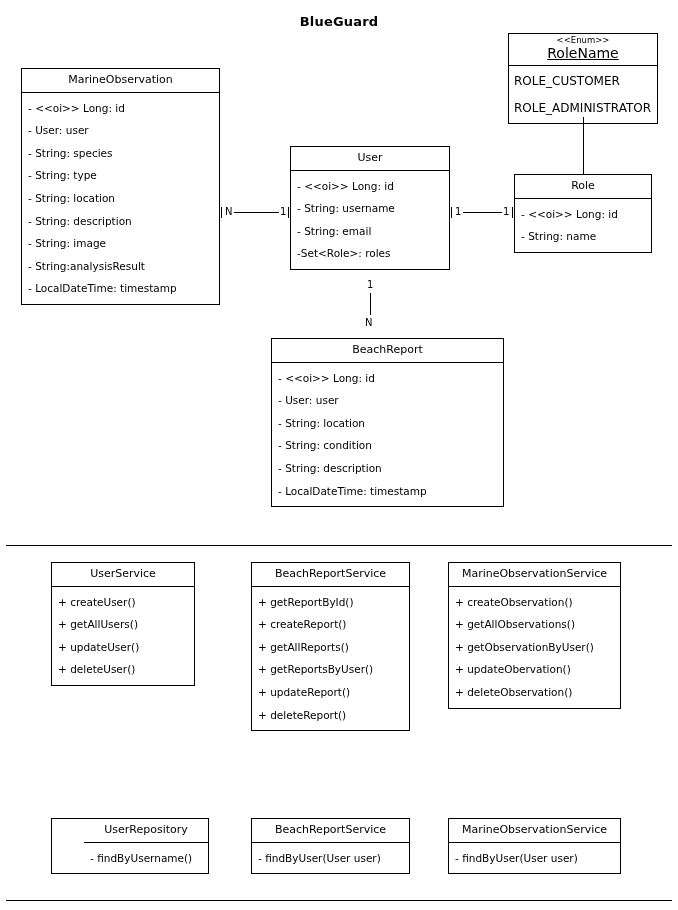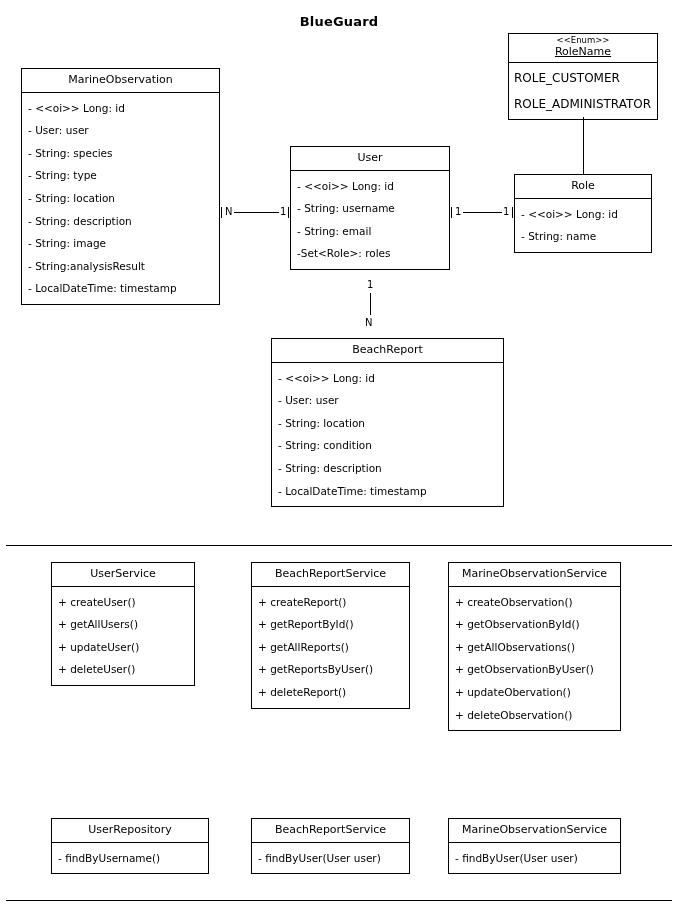--- a/index.html
+++ b/index.html
@@ -68,7 +68,7 @@
   .uml-header .enum-name {
     display: block;
     text-decoration: underline;
-    font-size: 11px;
+    font-size: 14px;
     line-height: 1.2;
   }
   .uml-body {

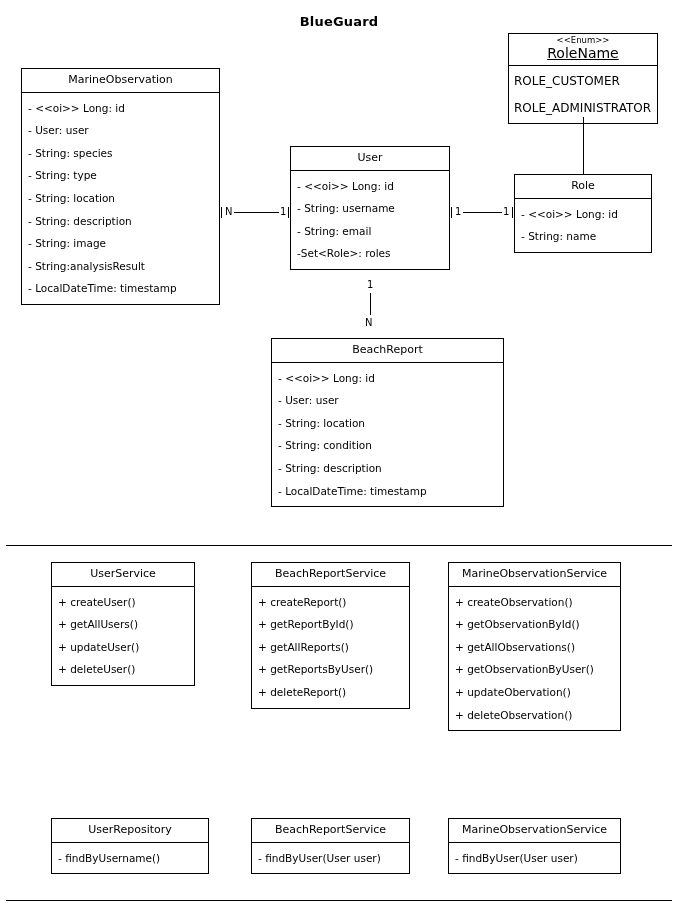--- a/index.html
+++ b/index.html
@@ -207,8 +207,8 @@
   <div class="uml-class" style="left:251px; top:562px; width:159px;">
     <div class="uml-header">BeachReportService</div>
     <div class="uml-body">
+      <div class="uml-row">+ getReportById()</div>
       <div class="uml-row">+ createReport()</div>
-      <div class="uml-row">+ getReportById()</div>
       <div class="uml-row">+ getAllReports()</div>
       <div class="uml-row">+ getReportsByUser()</div>
       <div class="uml-row">+ deleteReport()</div>

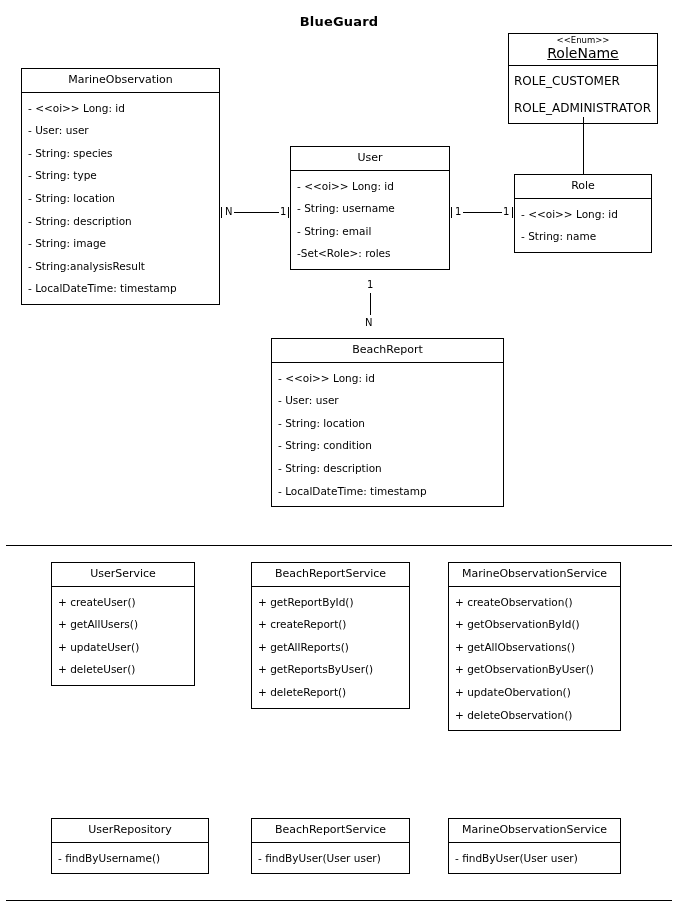--- a/index.html
+++ b/index.html
@@ -219,7 +219,6 @@
     <div class="uml-header">MarineObservationService</div>
     <div class="uml-body">
       <div class="uml-row">+ createObservation()</div>
-      <div class="uml-row">+ getObservationById()</div>
       <div class="uml-row">+ getAllObservations()</div>
       <div class="uml-row">+ getObservationByUser()</div>
       <div class="uml-row">+ updateObervation()</div>

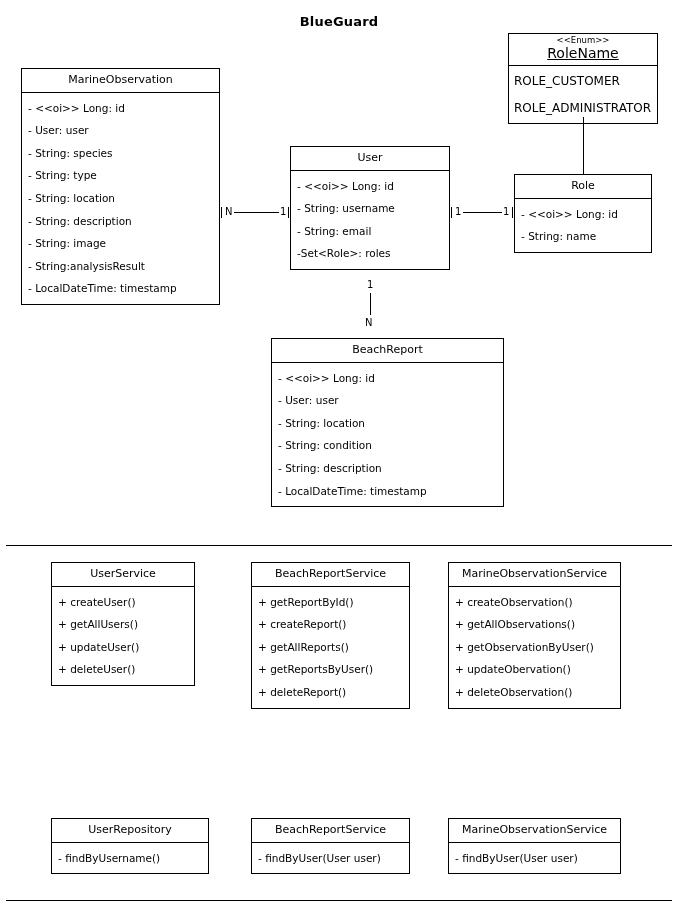--- a/index.html
+++ b/index.html
@@ -211,6 +211,7 @@
       <div class="uml-row">+ createReport()</div>
       <div class="uml-row">+ getAllReports()</div>
       <div class="uml-row">+ getReportsByUser()</div>
+      <div class="uml-row">+ updateReport()</div>
       <div class="uml-row">+ deleteReport()</div>
     </div>
   </div>

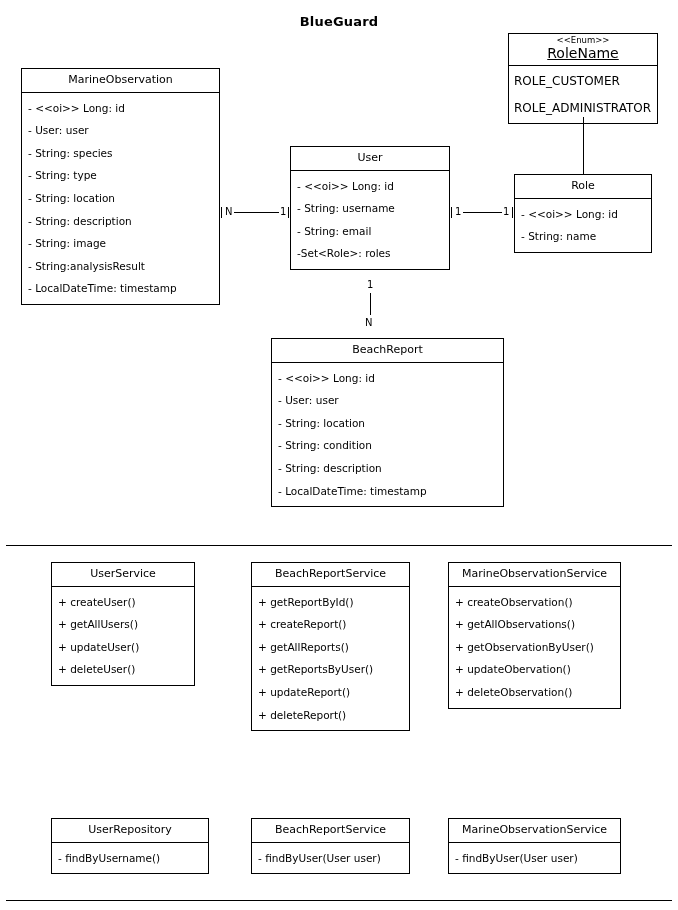--- a/index.html
+++ b/index.html
@@ -227,7 +227,7 @@
     </div>
   </div>
 
-  <div class="uml-class" style="left:51px; top:818px; width:158px;">
+  <div class="uml-class" style="left:51px; top:818px; width:158px;padding-left:32px;">
     <div class="uml-header">UserRepository</div>
     <div class="uml-body">
       <div class="uml-row">- findByUsername()</div>

